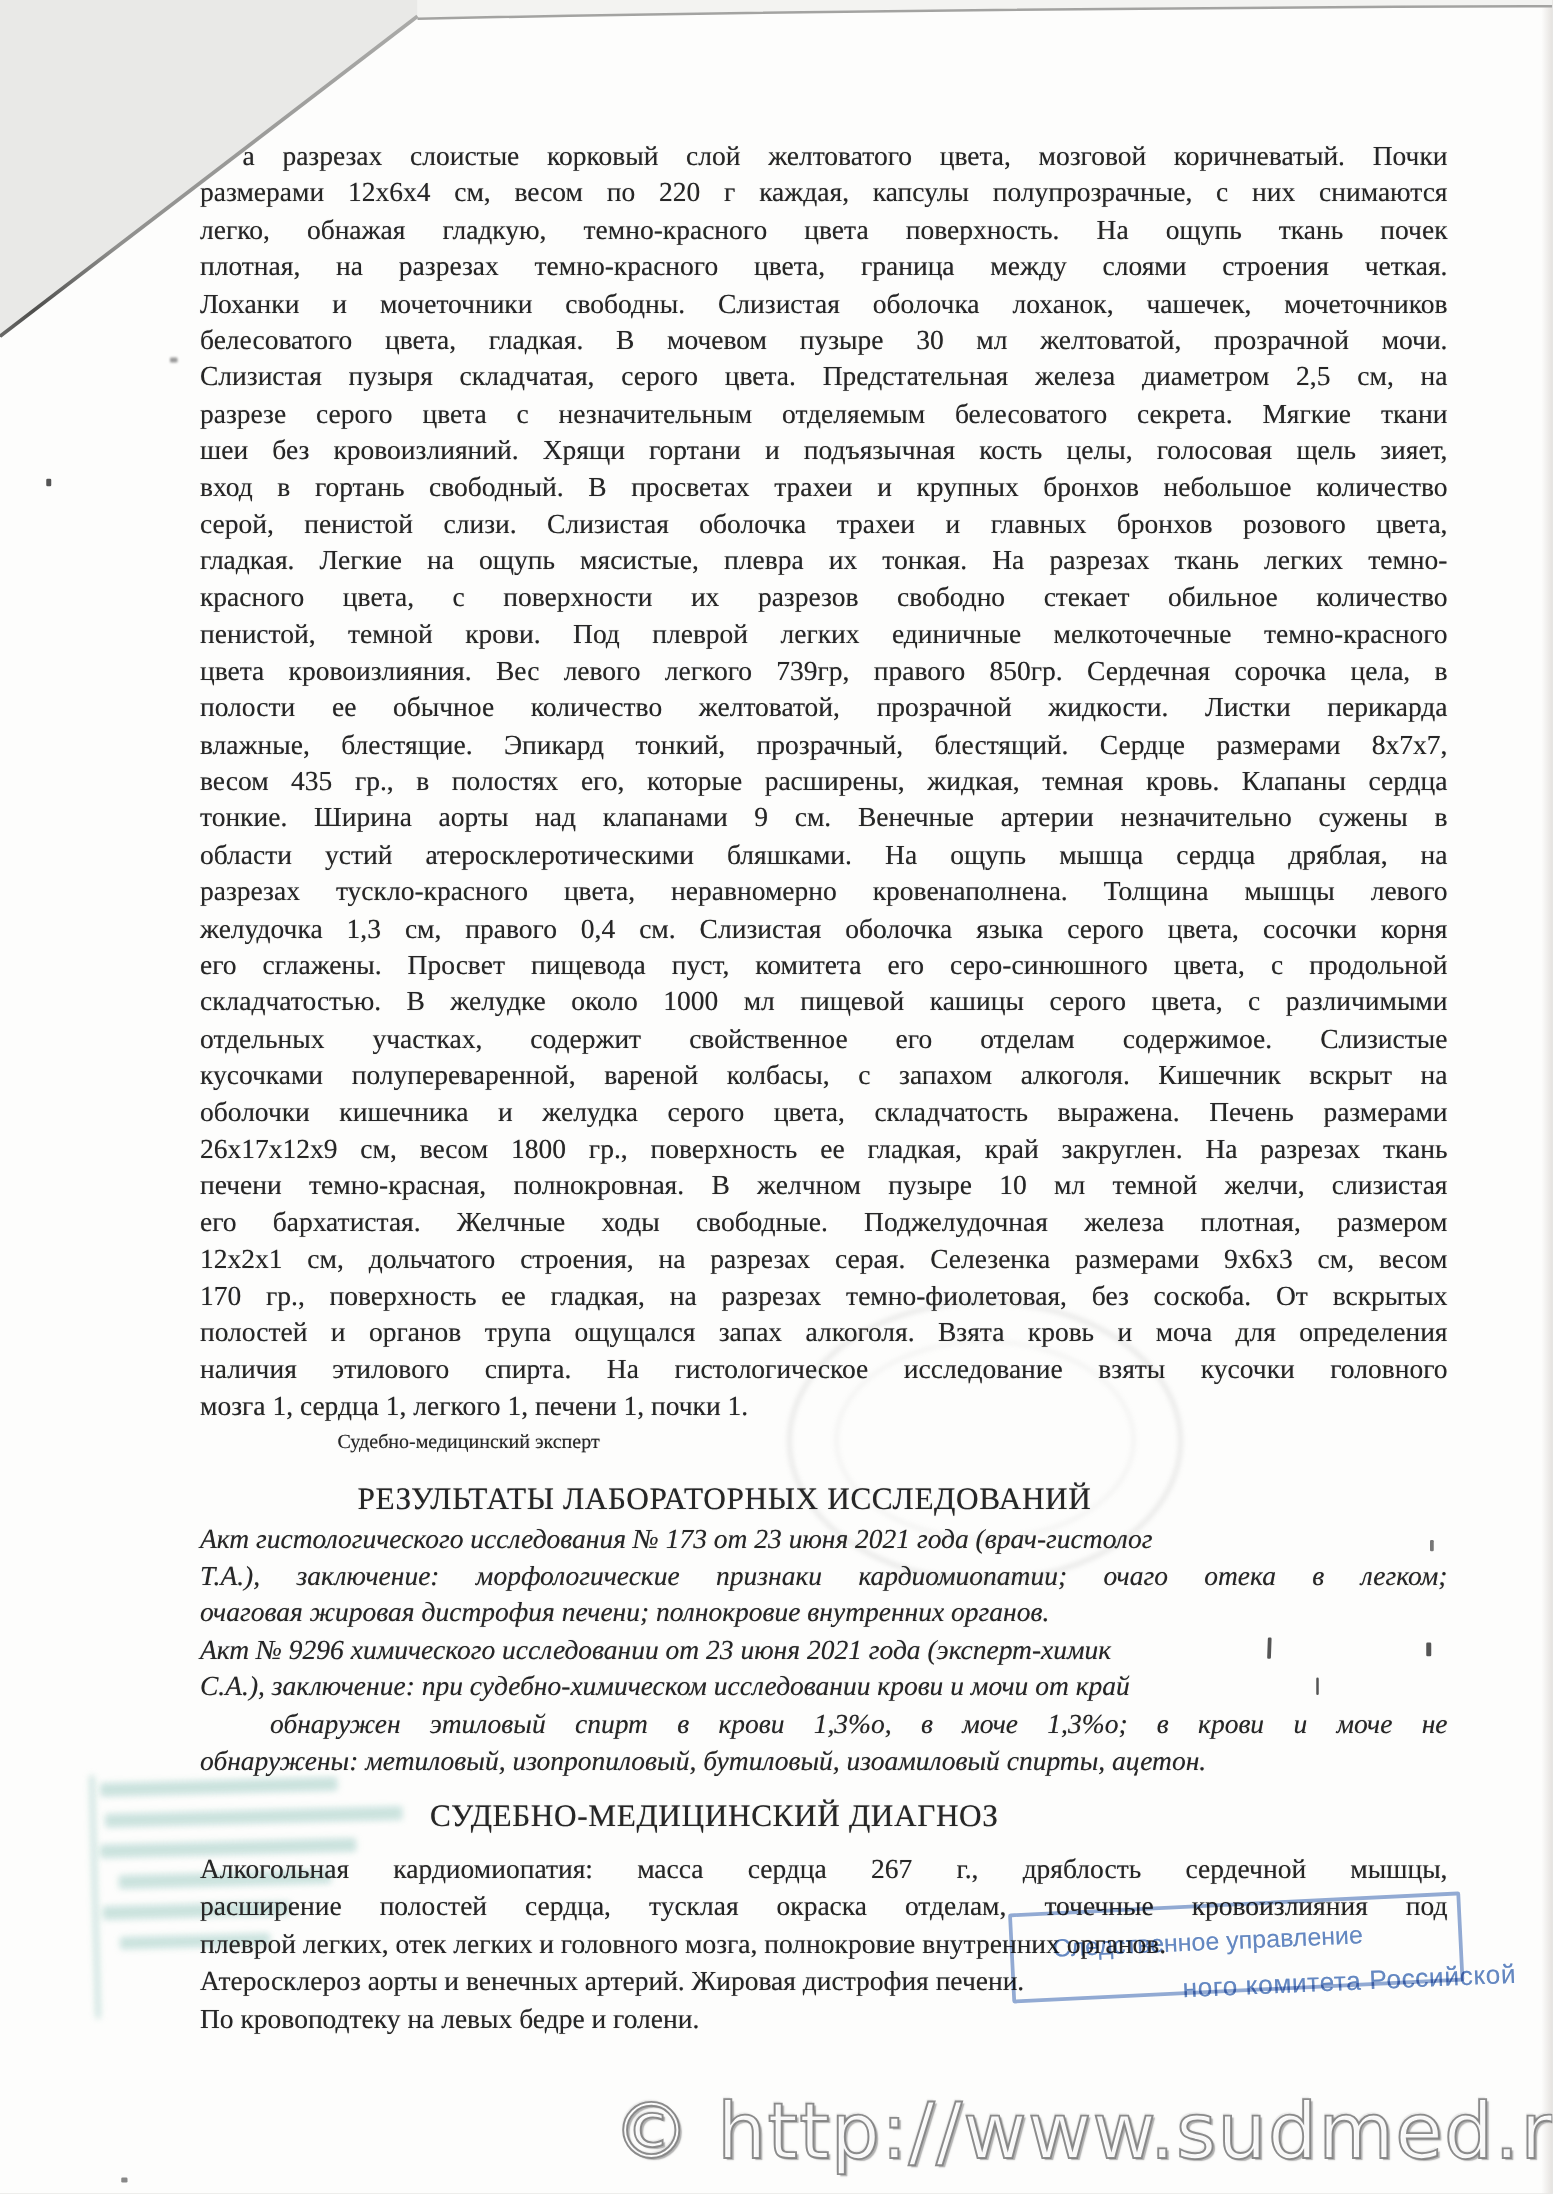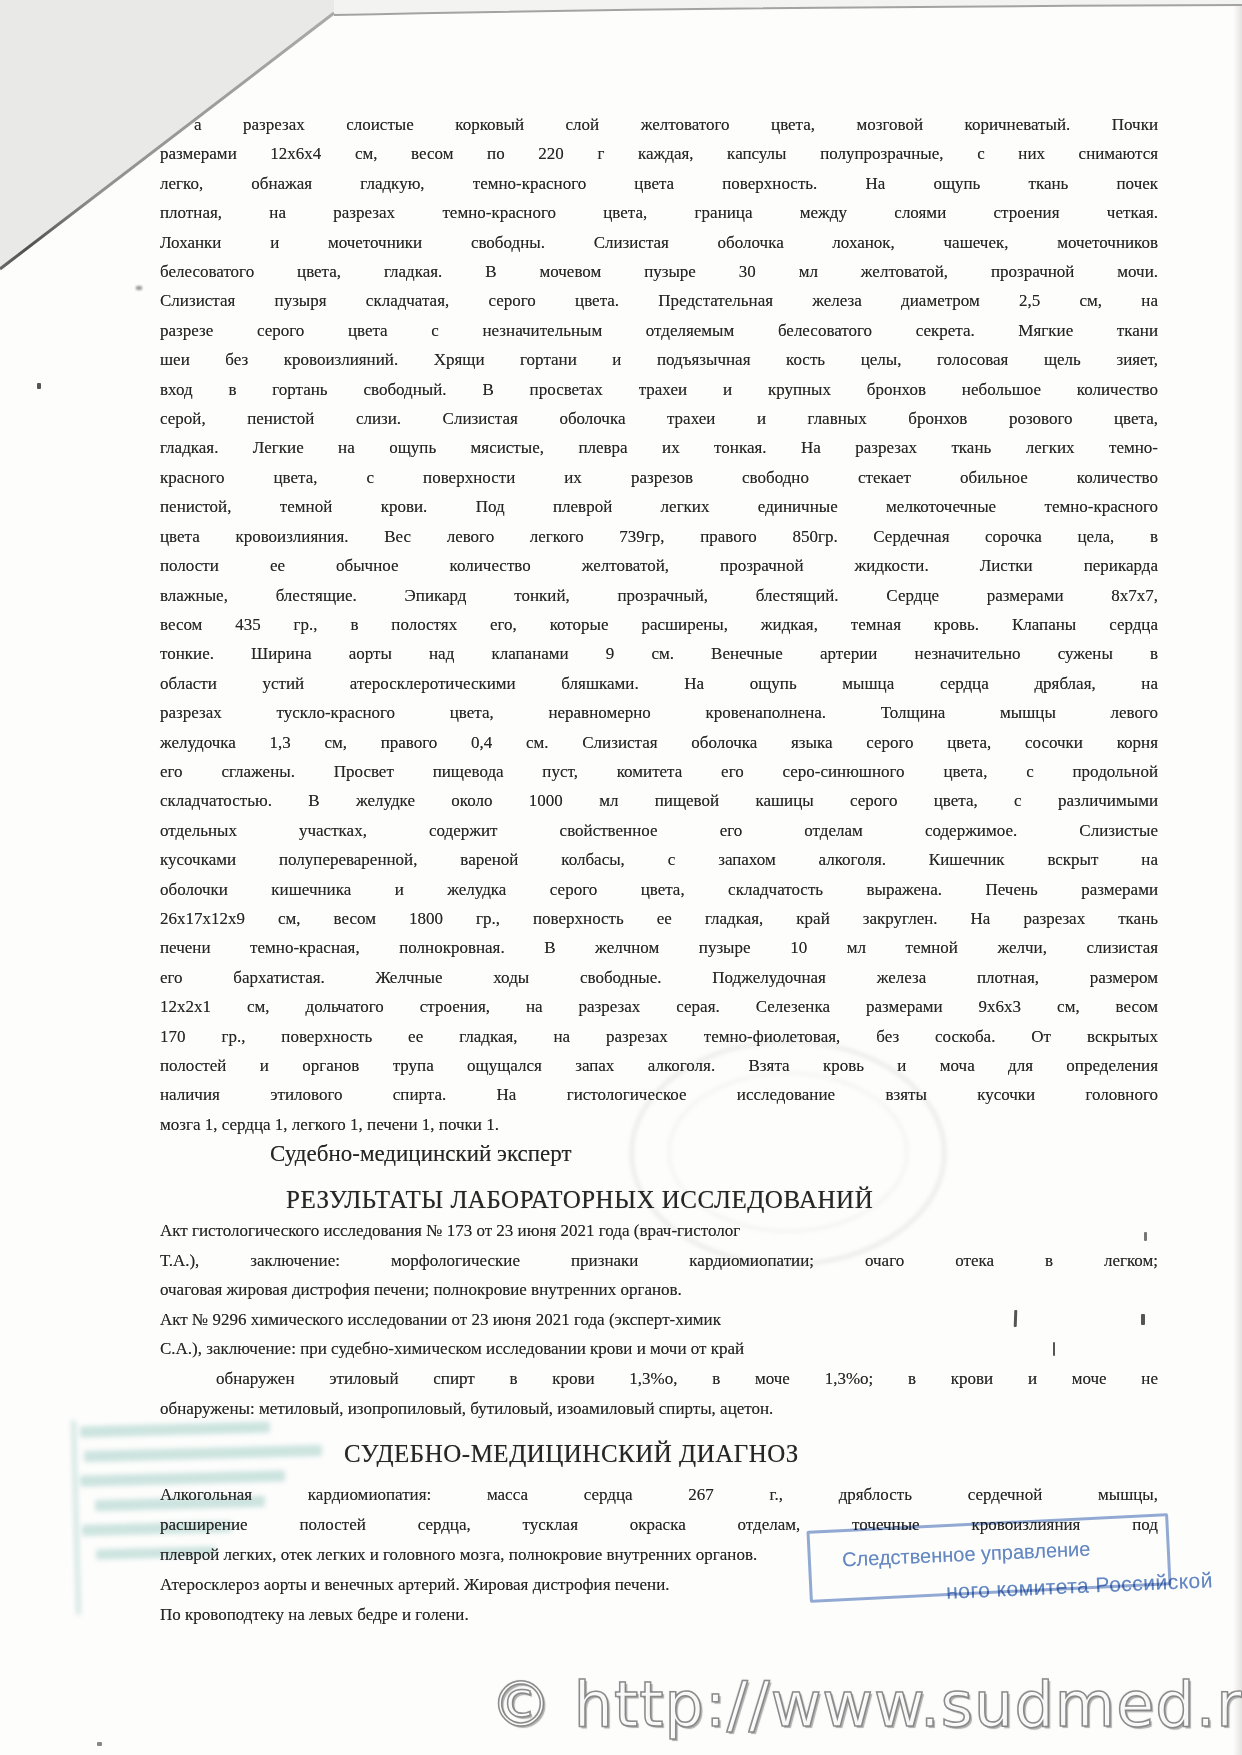--- a/index.html
+++ b/index.html
@@ -12,7 +12,7 @@
   
   .tblock{position:absolute;left:160px;width:998px;z-index:2;}
   .tline{
-    font-size:17px;line-height:29.4px;min-height:29.4px;
+    font-size:22px;line-height:29.4px;min-height:29.4px;
     text-shadow:0 0 0.6px rgba(50,50,50,0.55);
   }
   .tline.just{text-align:justify;text-align-last:justify;}

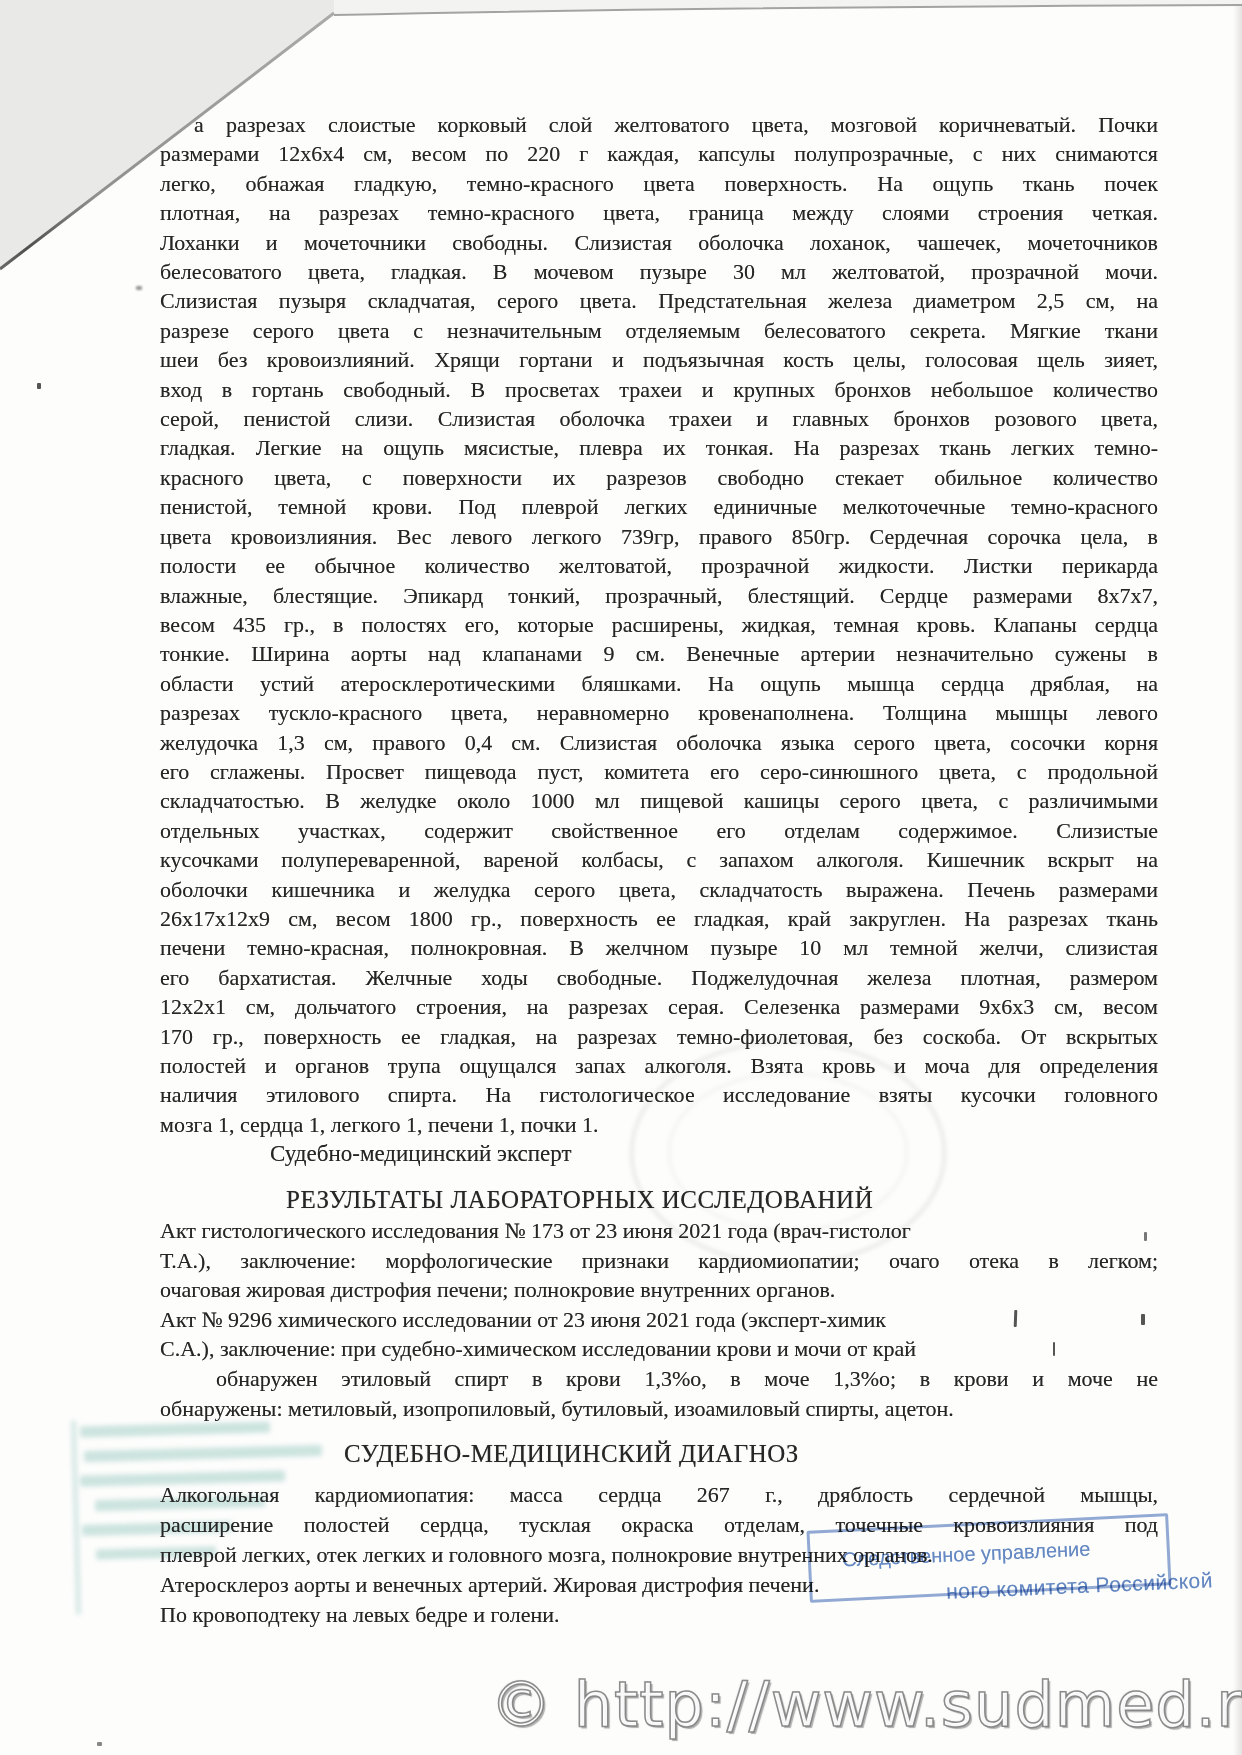--- a/index.html
+++ b/index.html
@@ -24,7 +24,7 @@
   }
   .expert-line{
     position:absolute;left:270px;top:1139px;z-index:2;
-    font-size:23px;line-height:29.4px;text-shadow:0 0 0.6px rgba(50,50,50,0.55);
+    font-size:16px;line-height:29.4px;text-shadow:0 0 0.6px rgba(50,50,50,0.55);
   }
   
   .stamp-border{

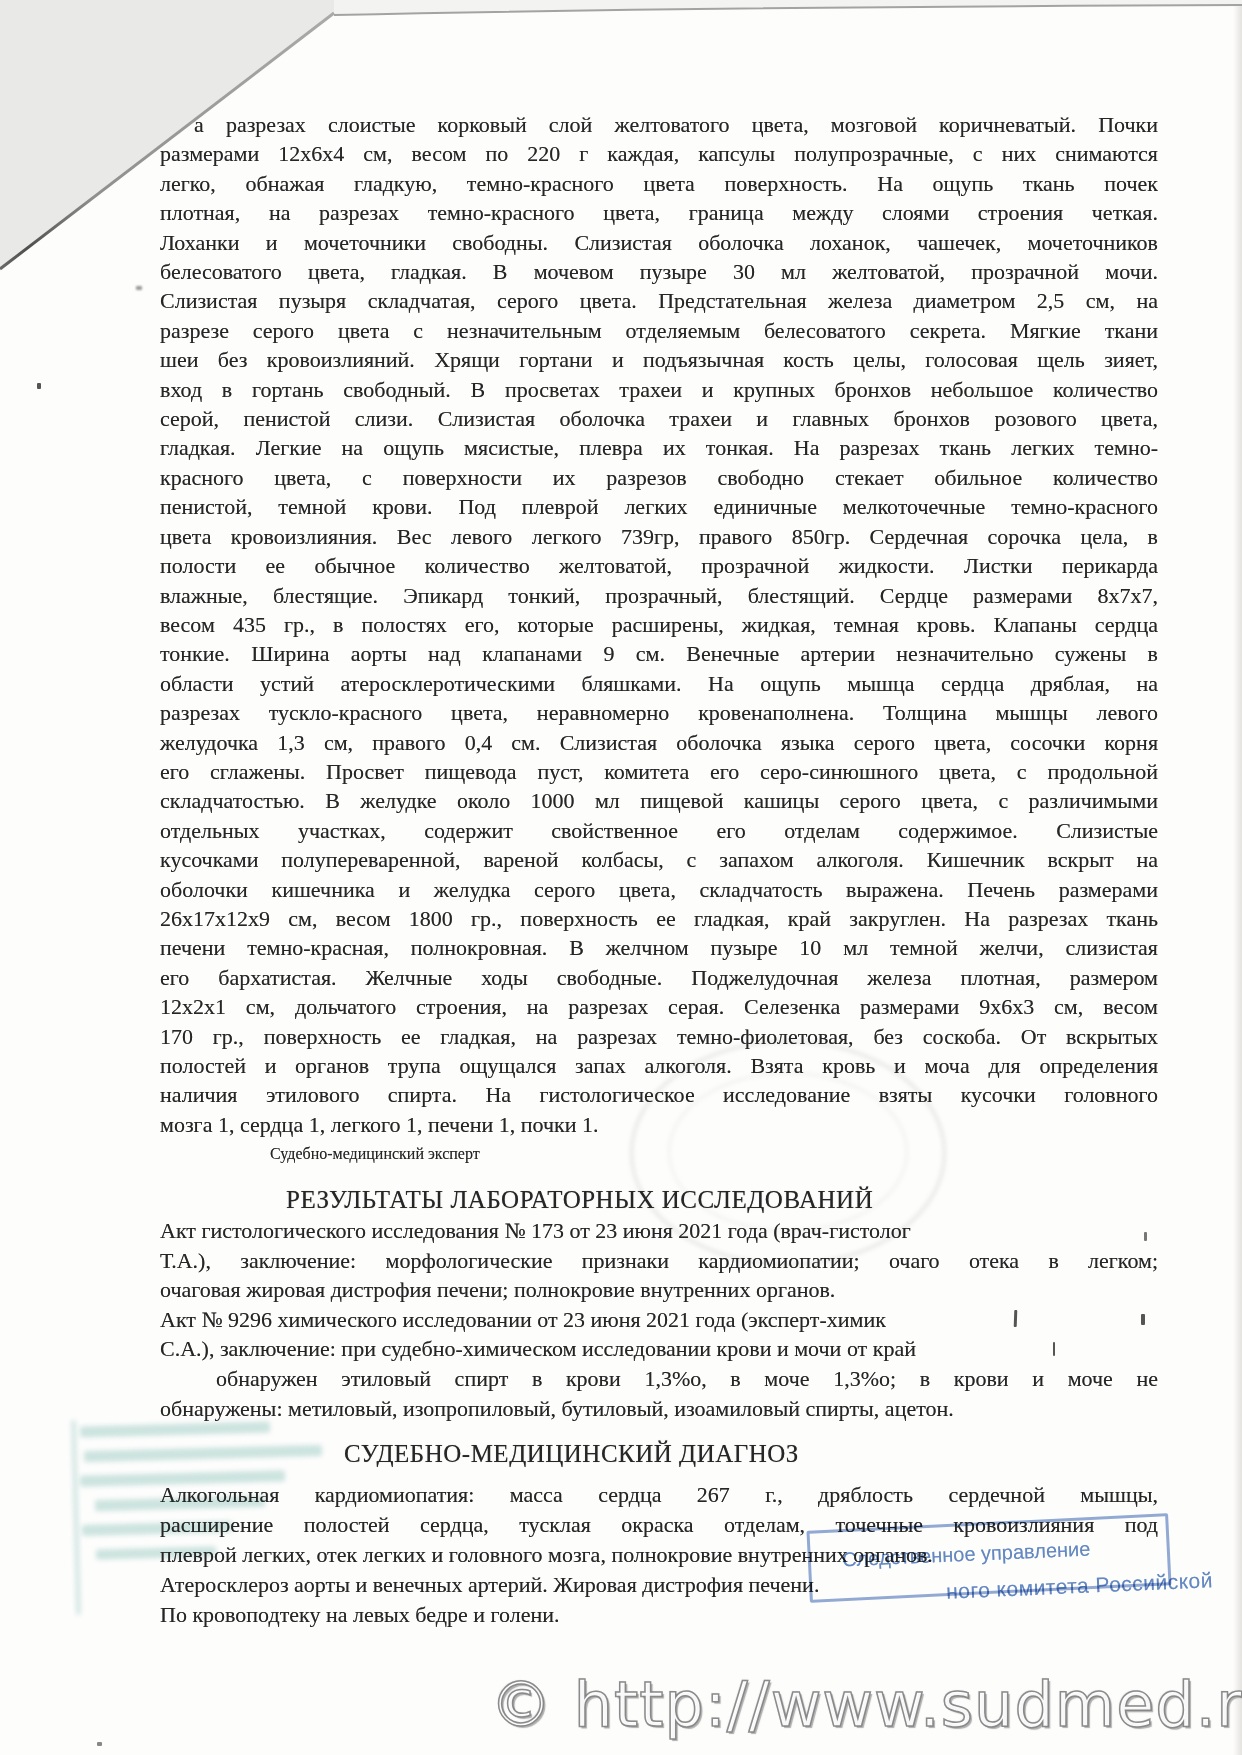--- a/index.html
+++ b/index.html
@@ -127,7 +127,7 @@
   <div class="expert-line">Судебно-медицинский эксперт</div>
 
   <div class="heading" style="left:286px;top:1186px;">РЕЗУЛЬТАТЫ ЛАБОРАТОРНЫХ ИССЛЕДОВАНИЙ</div>
-  <div class="tblock lab-block" style="top:1216px;">
+  <div class="tblock lab-block" style="top:1216px;font-style:italic;">
       <div class="tline">Акт гистологического исследования № 173 от 23 июня 2021 года (врач-гистолог</div>
       <div class="tline just">Т.А.), заключение: морфологические признаки кардиомиопатии; очаго отека в легком;</div>
       <div class="tline">очаговая жировая дистрофия печени; полнокровие внутренних органов.</div>

